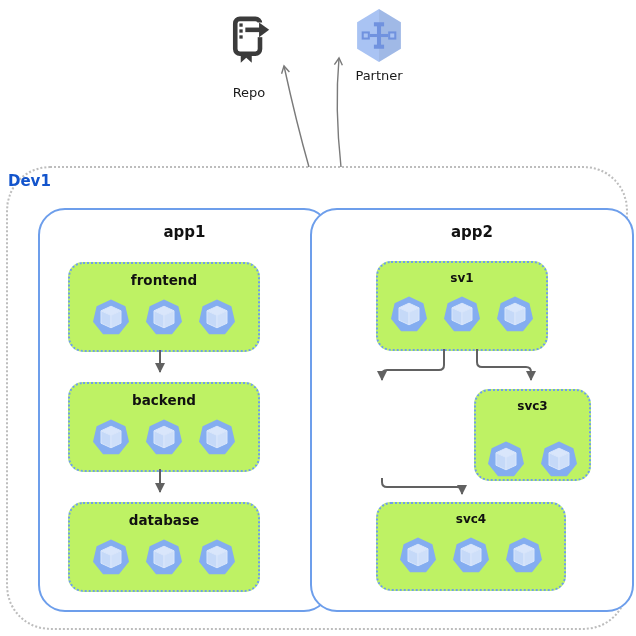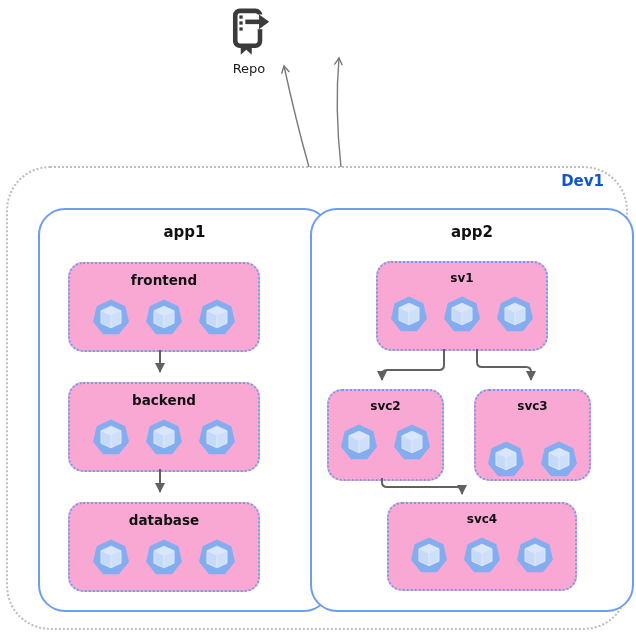--- a/index.html
+++ b/index.html
@@ -68,6 +68,24 @@
     <div class="ext-label">Repo</div>
   </div>
 
+  <div class="ext ext-partner">
+    <svg width="52" height="55" viewBox="0 0 100 108">
+      <polygon points="50,2 93,28 93,80 50,106 7,80 7,28" style="fill:var(--hexagon-fill)"></polygon>
+      <polygon points="50,2 93,28 93,80 50,106" fill="rgba(0,0,0,0.05)"></polygon>
+      <g style="fill:var(--hexagon-glyph)">
+        <rect x="40" y="28" width="20" height="8"></rect>
+        <rect x="46" y="34" width="8" height="40"></rect>
+        <rect x="40" y="72" width="20" height="8"></rect>
+        <rect x="32" y="51" width="14" height="6"></rect>
+        <rect x="54" y="51" width="14" height="6"></rect>
+        <rect x="16" y="46" width="16" height="16"></rect>
+        <rect x="68" y="46" width="16" height="16"></rect>
+      </g>
+      <rect x="20" y="50" width="8" height="8" style="fill:var(--hexagon-fill)"></rect>
+      <rect x="72" y="50" width="8" height="8" style="fill:var(--hexagon-fill)"></rect>
+    </svg>
+    <div class="ext-label">Partner</div>
+  </div>
 
   <div class="boundary">
     <div class="boundary-label">Dev1</div>

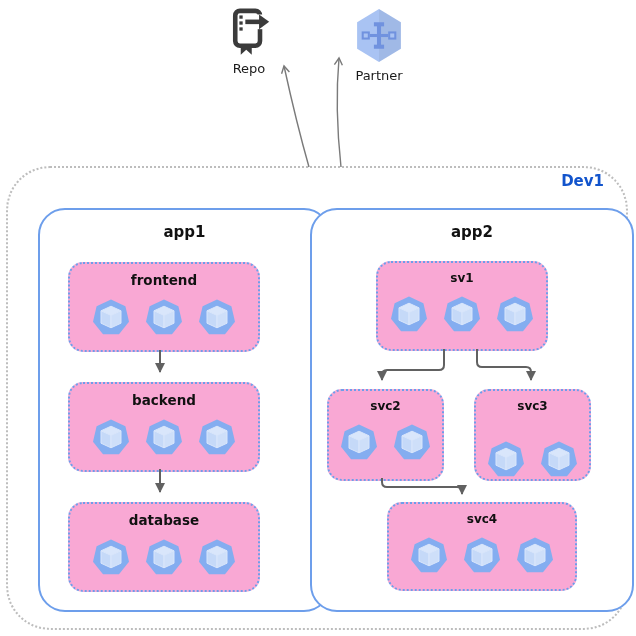--- a/index.html
+++ b/index.html
@@ -12,7 +12,7 @@
 
   
   .ext{position:absolute;display:flex;flex-direction:column;align-items:center;}
-  .ext-repo{left:222px;top:6px;width:54px;}
+  .ext-repo{left:222px;top:14px;width:54px;gap:16px;}
   .ext-partner{left:350px;top:8px;width:58px;}
   .ext-label{margin-top:5px;font-size:13px;color:#1a1a1a;white-space:nowrap;}
 

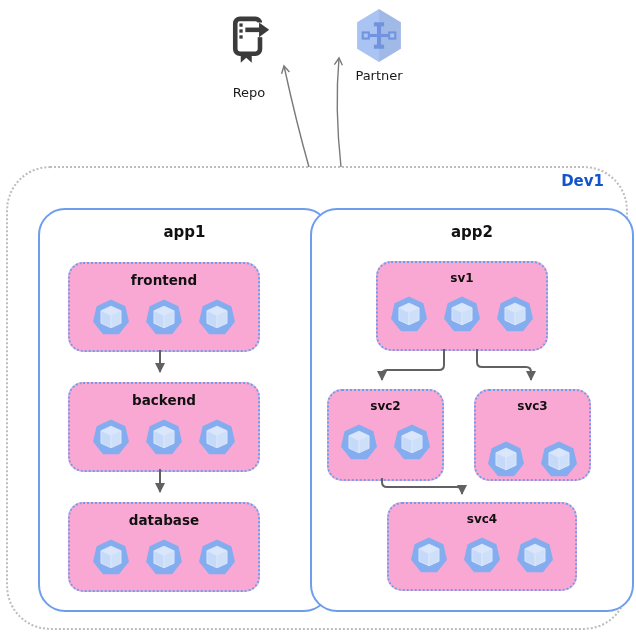--- a/index.html
+++ b/index.html
@@ -22,7 +22,7 @@
     border:2px dotted var(--boundary-gray,#bdbdbd);border-radius:44px;box-sizing:border-box;
   }
   .boundary-label{
-    position:absolute;top:4px;left:0;right:22px;text-align:right;
+    position:absolute;top:4px;left:0;right:22px;text-align:left;
     font-weight:bold;font-size:15px;color:var(--dev-label-blue,#1254cc);
   }
 

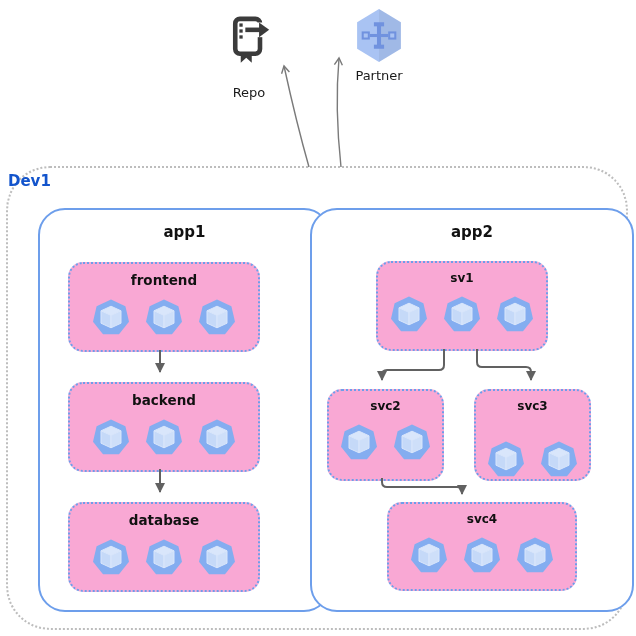--- a/index.html
+++ b/index.html
@@ -39,7 +39,7 @@
   .svc{
     position:absolute;box-sizing:border-box;
     border:2px dotted var(--accent-blue,#6d9eeb);border-radius:15px;
-    display:flex;flex-direction:column;align-items:center;background:#f9a8d4;
+    display:flex;flex-direction:column;align-items:center;background:#bef264;
   }
   .svc-label{margin-top:8px;font-weight:bold;font-size:13.5px;white-space:nowrap;}
   .app2 .svc-label{font-size:12px;}

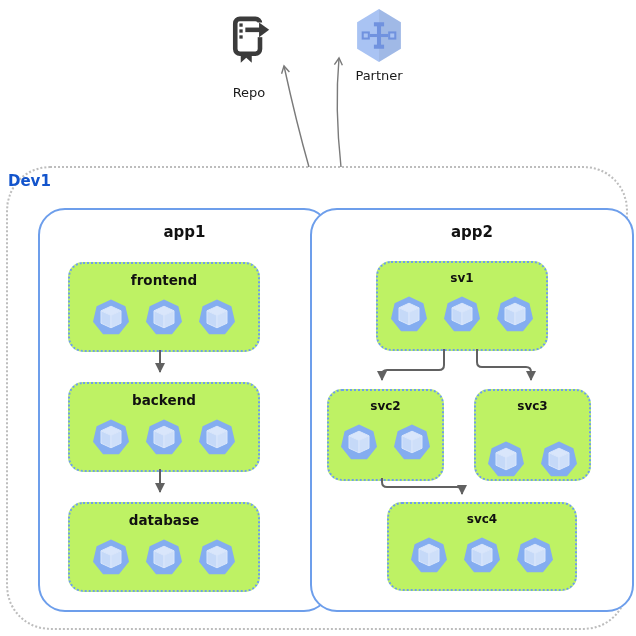--- a/index.html
+++ b/index.html
@@ -220,28 +220,6 @@
   </svg>
 </div>
       </div>
-      <div class="svc" style="left:15px;top:179px;width:117px;height:92px;">
-        <div class="svc-label">svc2</div>
-        <div class="pods">
-  <svg class="pod" viewBox="0 0 100 100">
-    <polygon points="50,6 86,23 95,62 70,93 30,93 5,62 14,23" style="fill:var(--pod-fill)"></polygon>
-    <g stroke-width="2.5" stroke-linejoin="round" style="stroke:var(--pod-cube-top)">
-      <polygon points="50,23 75,34.5 50,46 25,34.5" style="fill:var(--pod-cube-top)"></polygon>
-      <polygon points="25,34.5 50,46 50,77 25,65.5" style="fill:var(--pod-cube-left)"></polygon>
-      <polygon points="75,34.5 50,46 50,77 75,65.5" style="fill:var(--pod-cube-right)"></polygon>
-    </g>
-  </svg>
-
-  <svg class="pod" viewBox="0 0 100 100">
-    <polygon points="50,6 86,23 95,62 70,93 30,93 5,62 14,23" style="fill:var(--pod-fill)"></polygon>
-    <g stroke-width="2.5" stroke-linejoin="round" style="stroke:var(--pod-cube-top)">
-      <polygon points="50,23 75,34.5 50,46 25,34.5" style="fill:var(--pod-cube-top)"></polygon>
-      <polygon points="25,34.5 50,46 50,77 25,65.5" style="fill:var(--pod-cube-left)"></polygon>
-      <polygon points="75,34.5 50,46 50,77 75,65.5" style="fill:var(--pod-cube-right)"></polygon>
-    </g>
-  </svg>
-</div>
-      </div>
       <div class="svc" style="left:162px;top:179px;width:117px;height:92px;justify-content:space-between;">
         <div class="svc-label">svc3</div>
         <div class="pods">

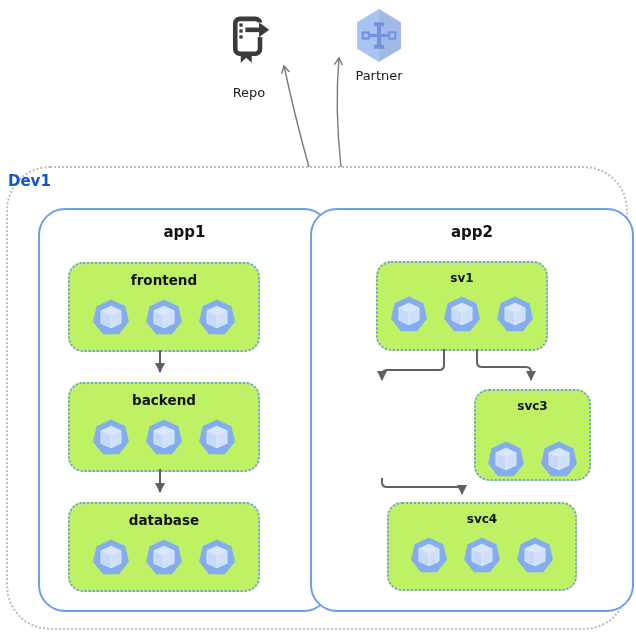--- a/index.html
+++ b/index.html
@@ -242,7 +242,7 @@
   </svg>
 </div>
       </div>
-      <div class="svc" style="left:75px;top:292px;width:190px;height:89px;">
+      <div class="svc" style="left:64px;top:292px;width:190px;height:89px;">
         <div class="svc-label">svc4</div>
         <div class="pods">
   <svg class="pod" viewBox="0 0 100 100">

